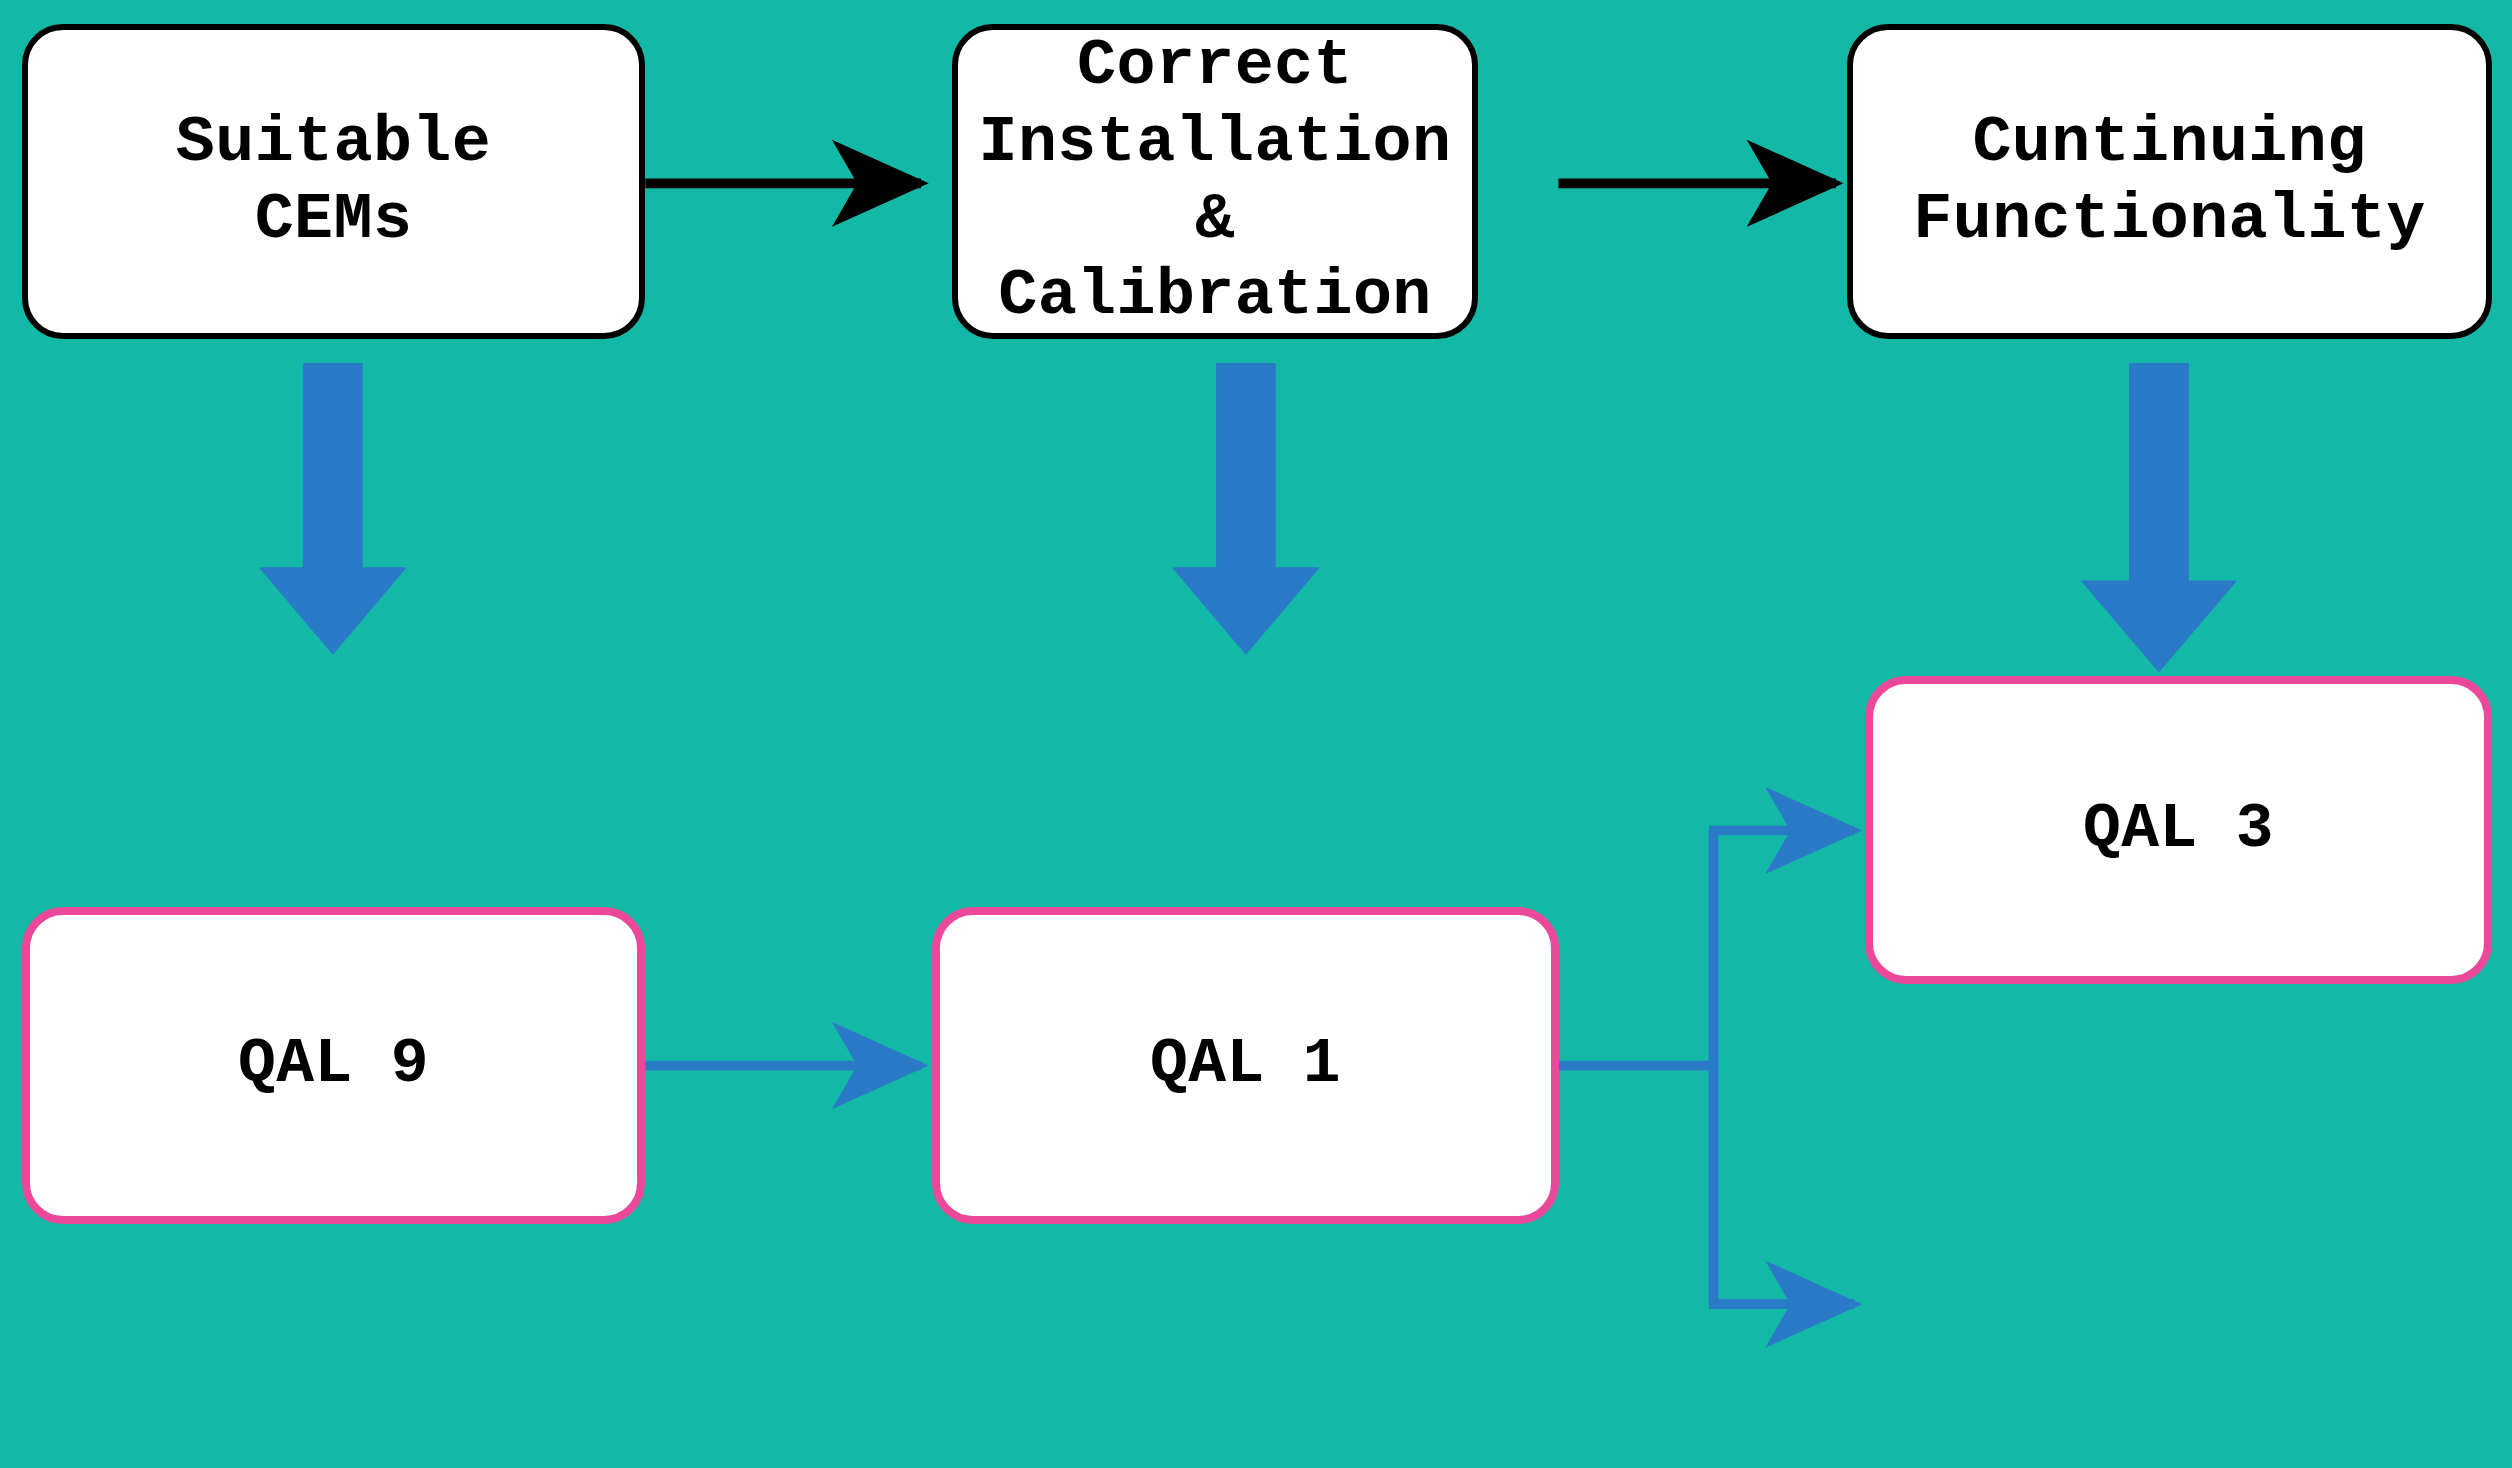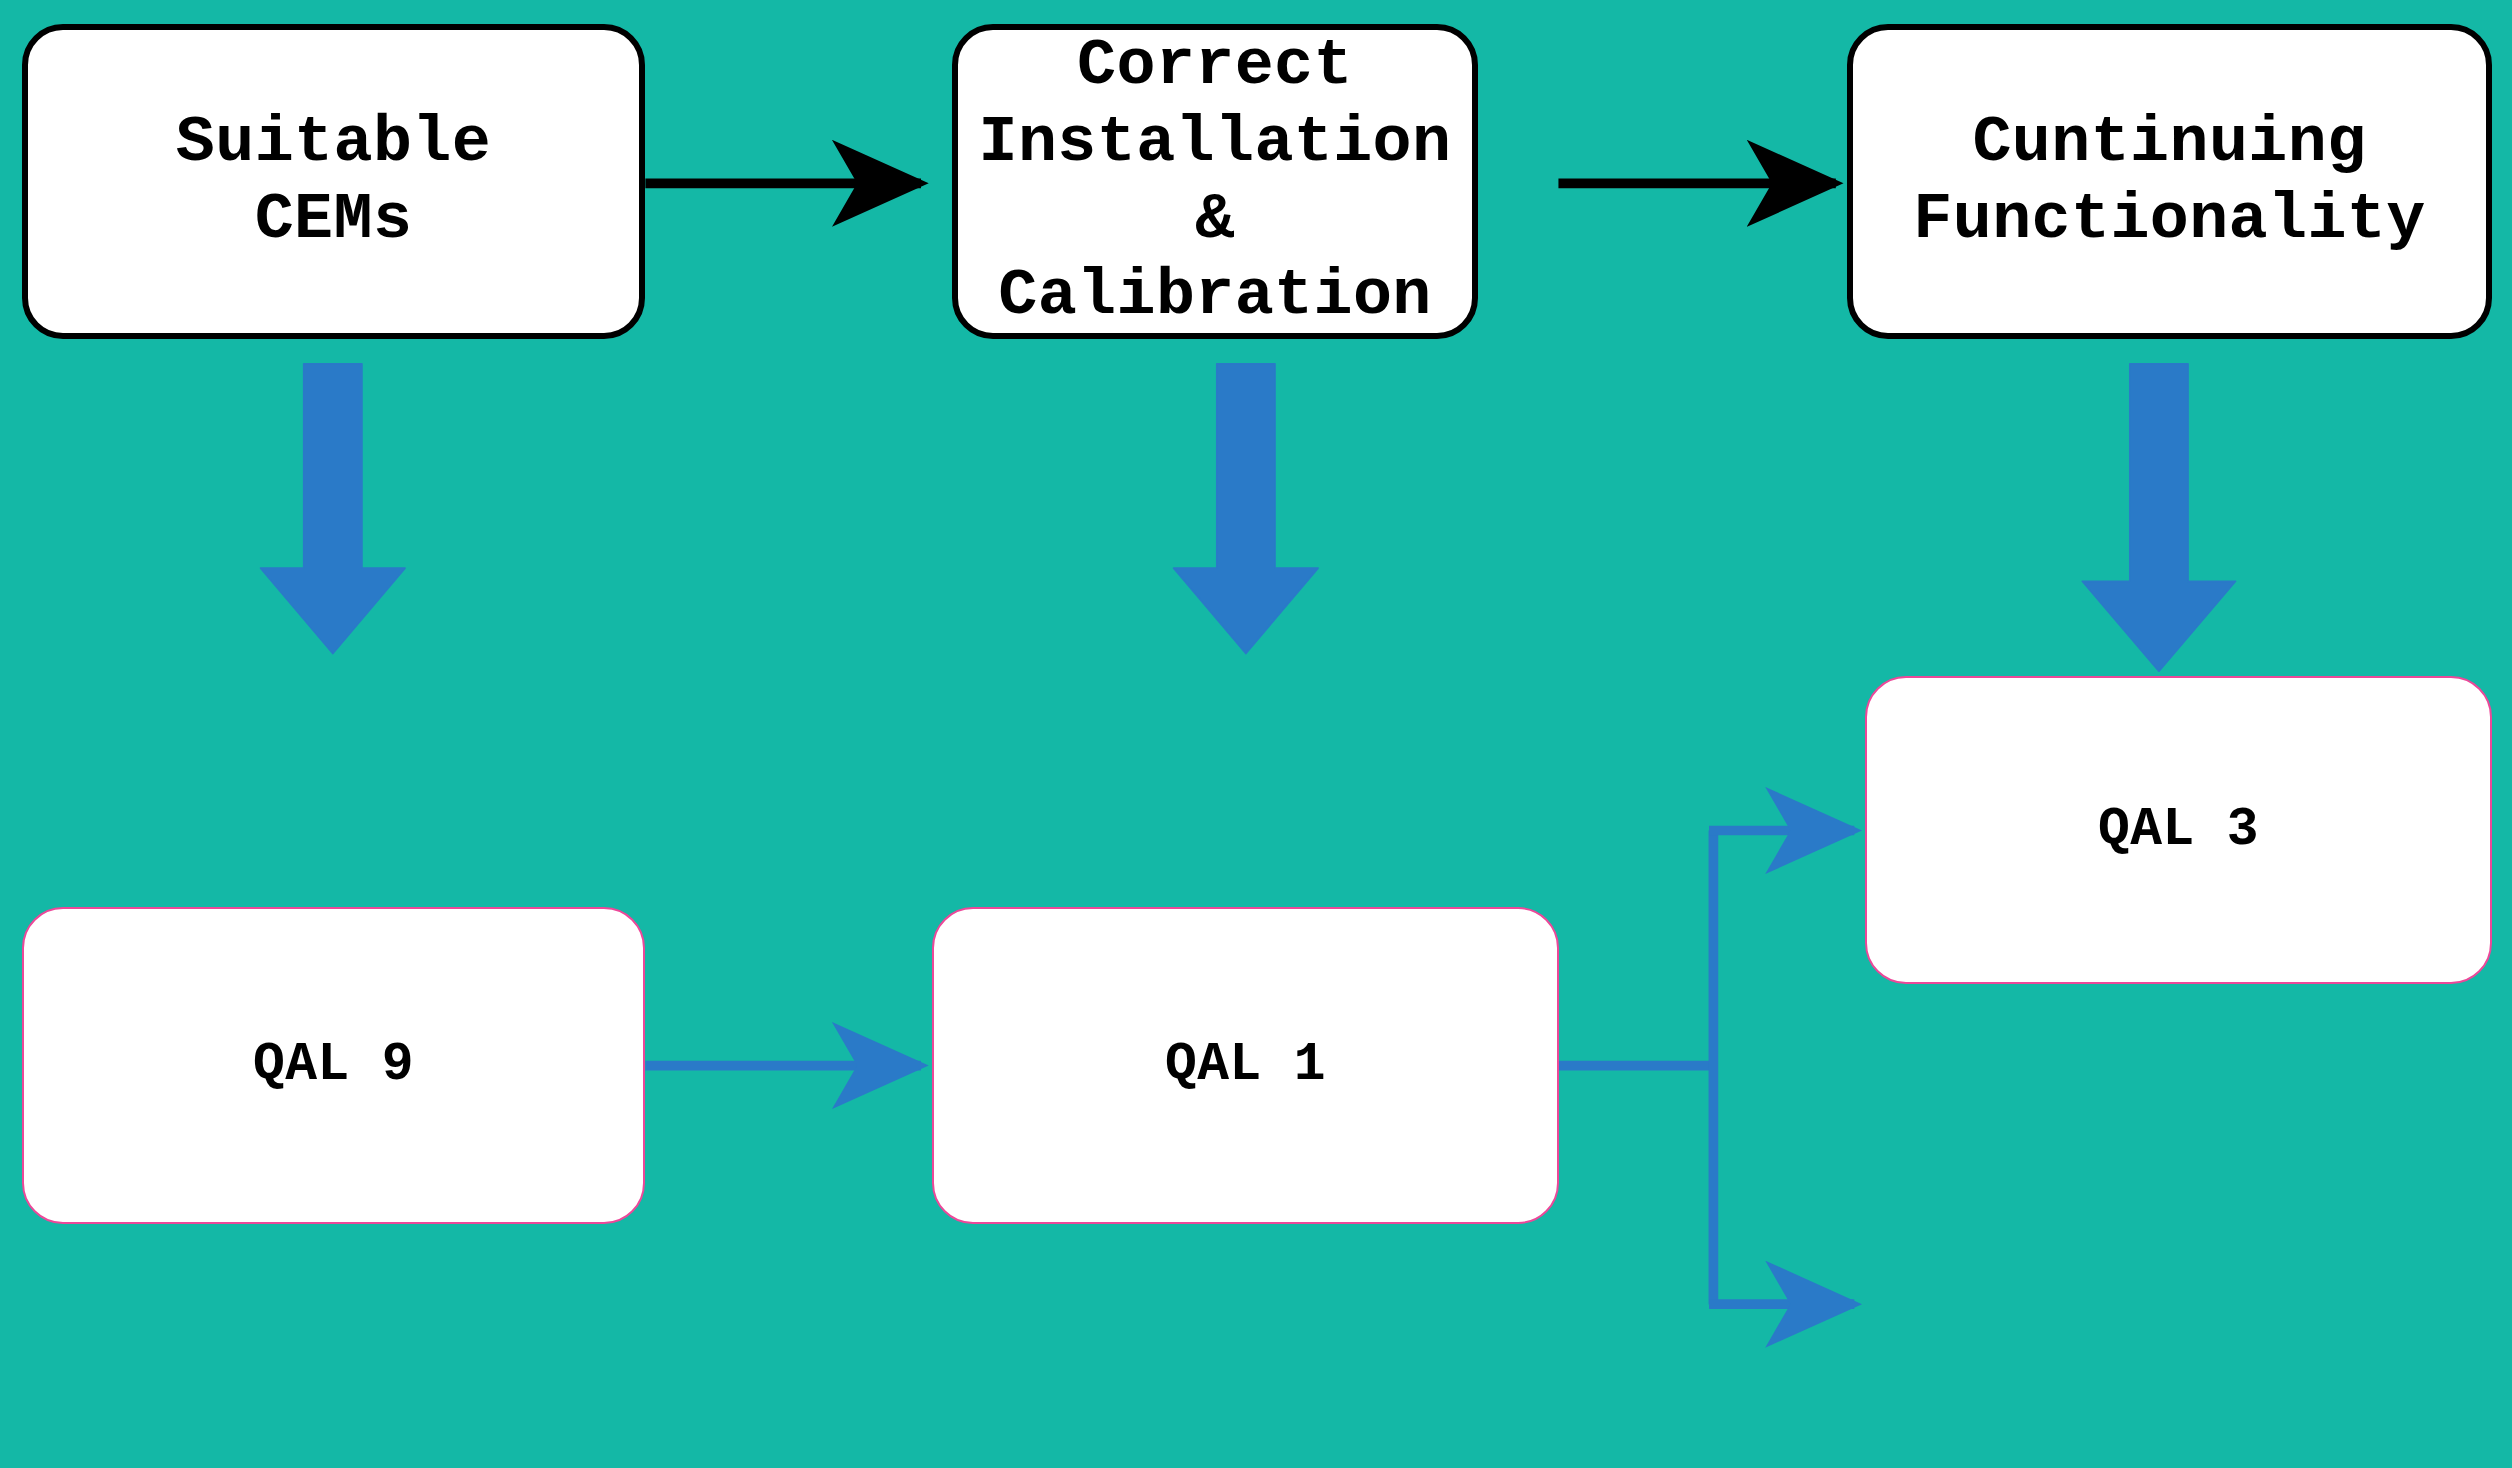--- a/index.html
+++ b/index.html
@@ -36,9 +36,9 @@
     letter-spacing: 0.4px;
   }
   .node-blue {
-    border: 2px solid #ec4899;
+    border: 8px solid #ec4899;
     border-radius: 41px;
-    font-size: 53px;
+    font-size: 63px;
     letter-spacing: 0.4px;
   }
 

